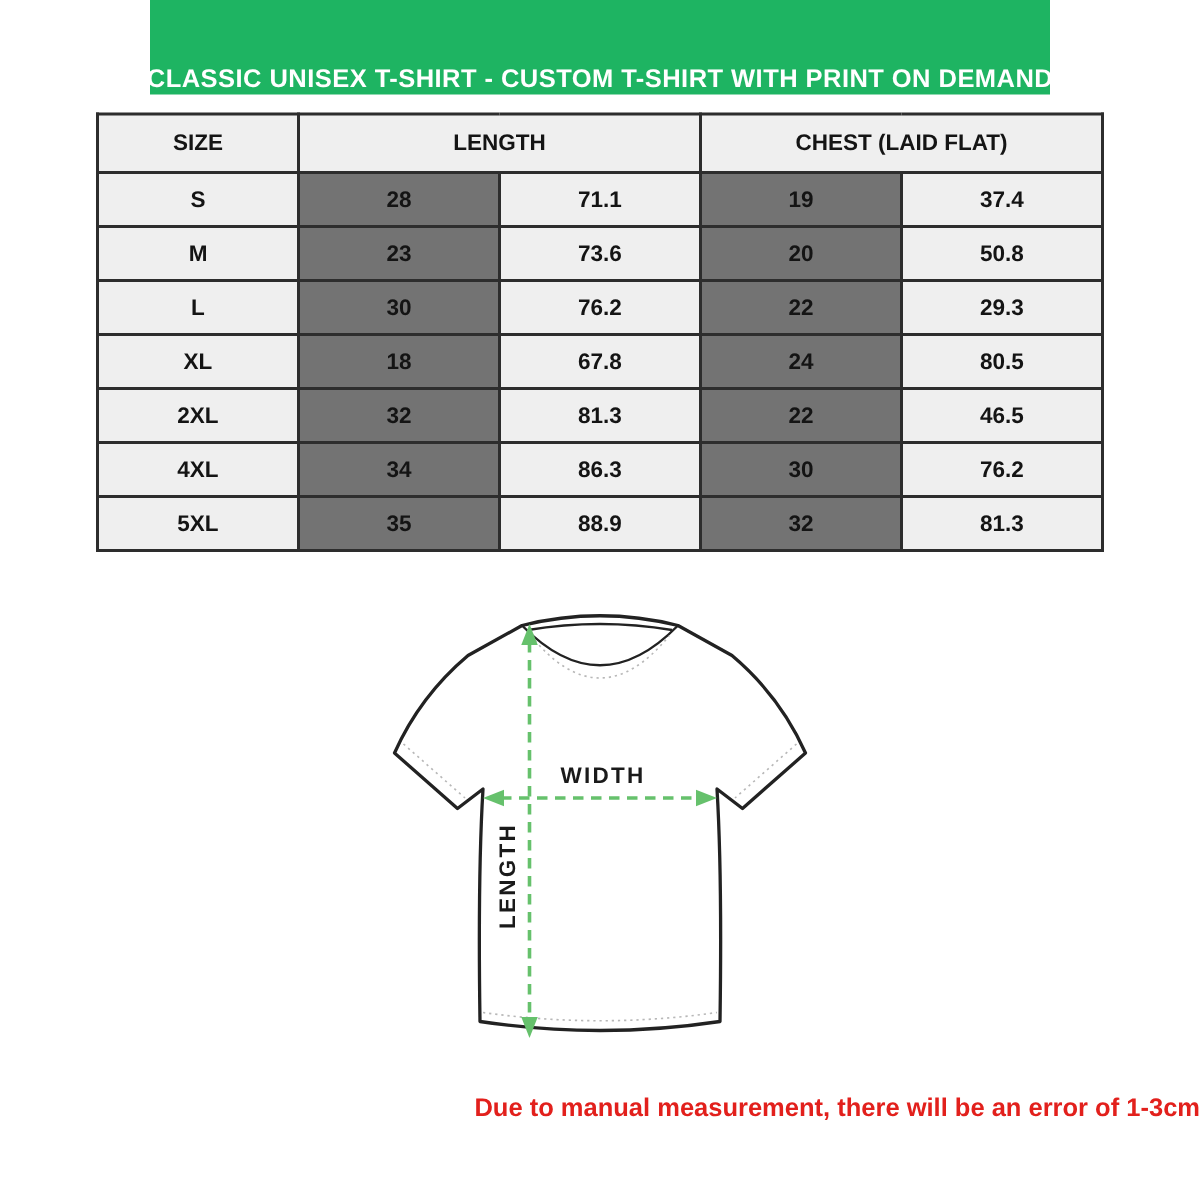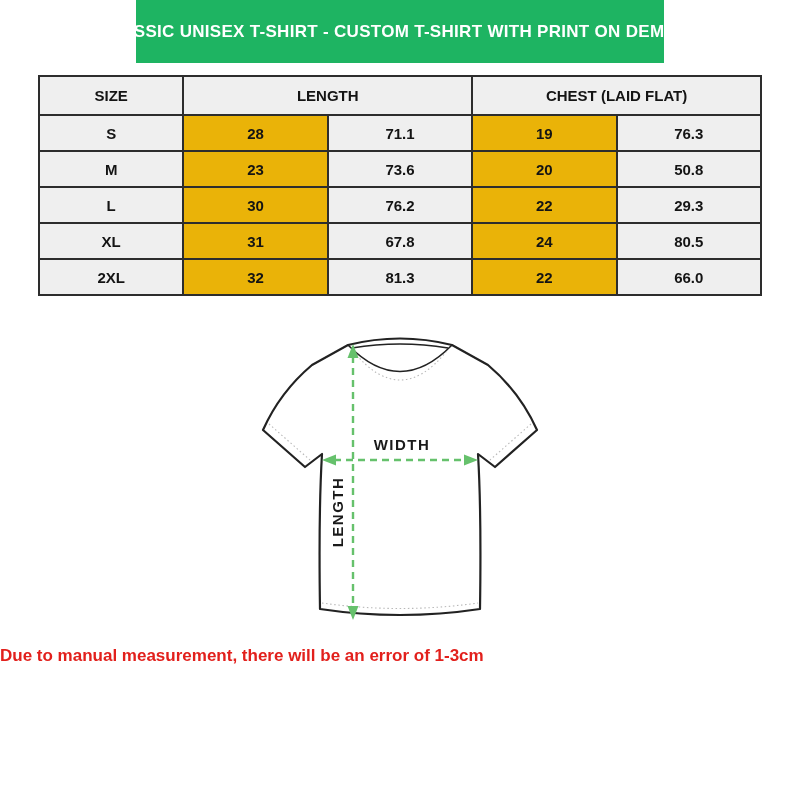--- a/index.html
+++ b/index.html
@@ -13,9 +13,9 @@
   html,body{width:800px;height:800px;background:#ffffff;overflow:hidden;
     font-family:"Liberation Sans","DejaVu Sans",sans-serif;}
   .banner{
-    width:528px;height:63px;margin:0 auto;
+    width:600px;height:63px;margin:0 auto;
     background:var(--banner-green);
-    display:flex;align-items:center;justify-content:center;
+    display:flex;align-items:flex-end;justify-content:center;
   }
   .banner-title{
     color:#ffffff;font-size:17px;font-weight:bold;letter-spacing:.3px;white-space:nowrap;

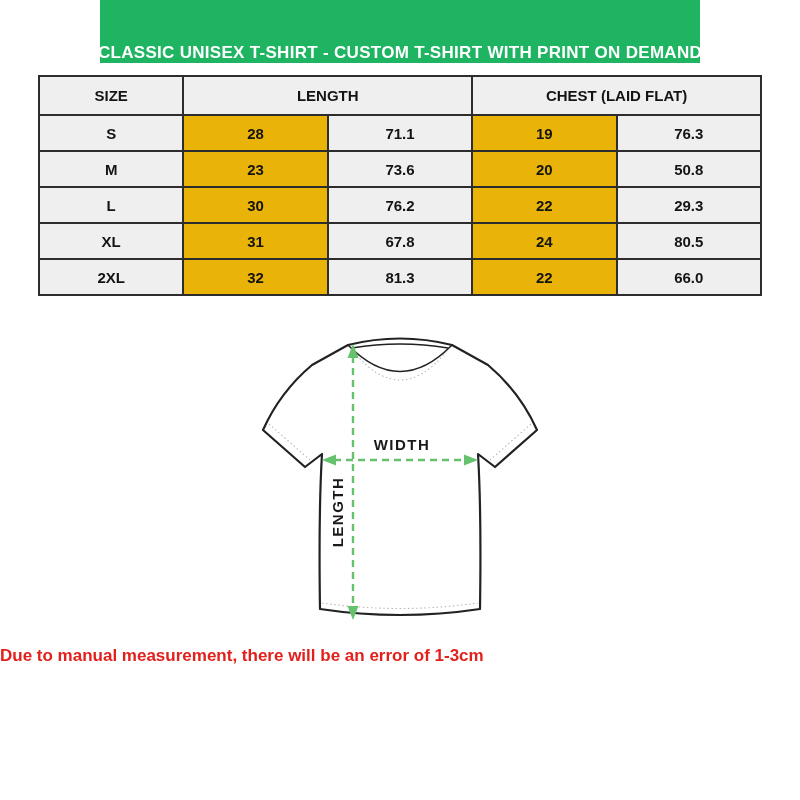--- a/index.html
+++ b/index.html
@@ -20,7 +20,7 @@
   .banner-title{
     color:#ffffff;font-size:17px;font-weight:bold;letter-spacing:.3px;white-space:nowrap;
   }
-  .table-wrap{width:724px;margin:12px auto 0;}
+  .table-wrap{width:672px;margin:12px auto 0;}
   table{width:100%;border-collapse:collapse;table-layout:fixed;}
   th,td{
     border:2px solid var(--table-border);

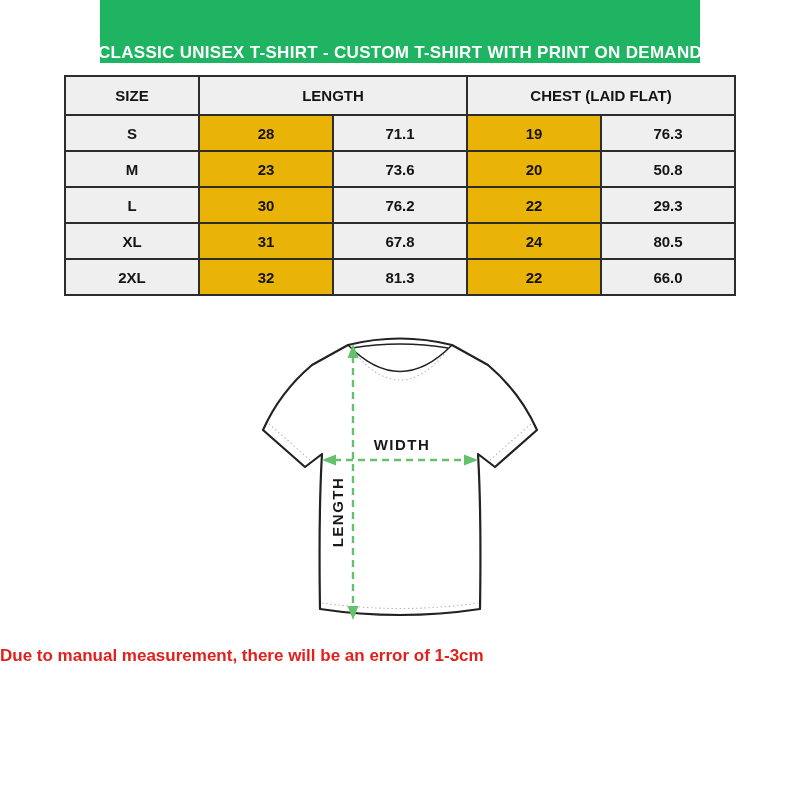--- a/index.html
+++ b/index.html
@@ -26,7 +26,7 @@
     border:2px solid var(--table-border);
     text-align:center;vertical-align:middle;
     font-weight:bold;color:#141414;font-size:15px;
-    background:#eab308;height:36px;
+    background:#737373;height:36px;
   }
   thead th{height:39px;background:var(--cell-shade-gray);font-size:15px;}
   td.shade{background:var(--cell-shade-gray);}

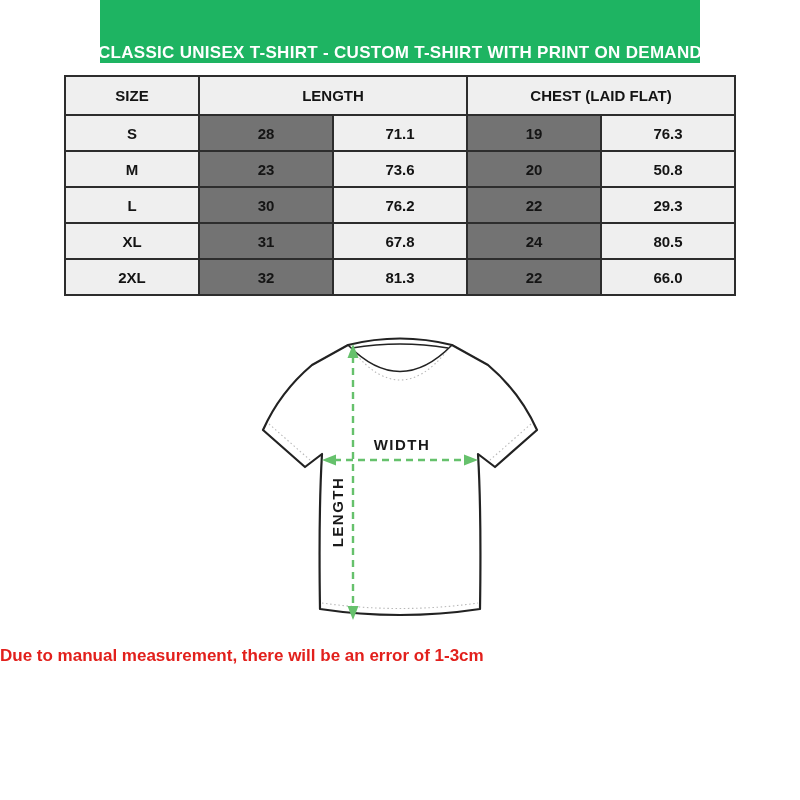--- a/index.html
+++ b/index.html
@@ -66,7 +66,7 @@
         <td>28</td>
         <td class="shade">71.1</td>
         <td>19</td>
-        <td class="shade">76.3</td>
+        <td class="shade">37.4</td>
       </tr>
       <tr>
         <td class="shade">M</td>

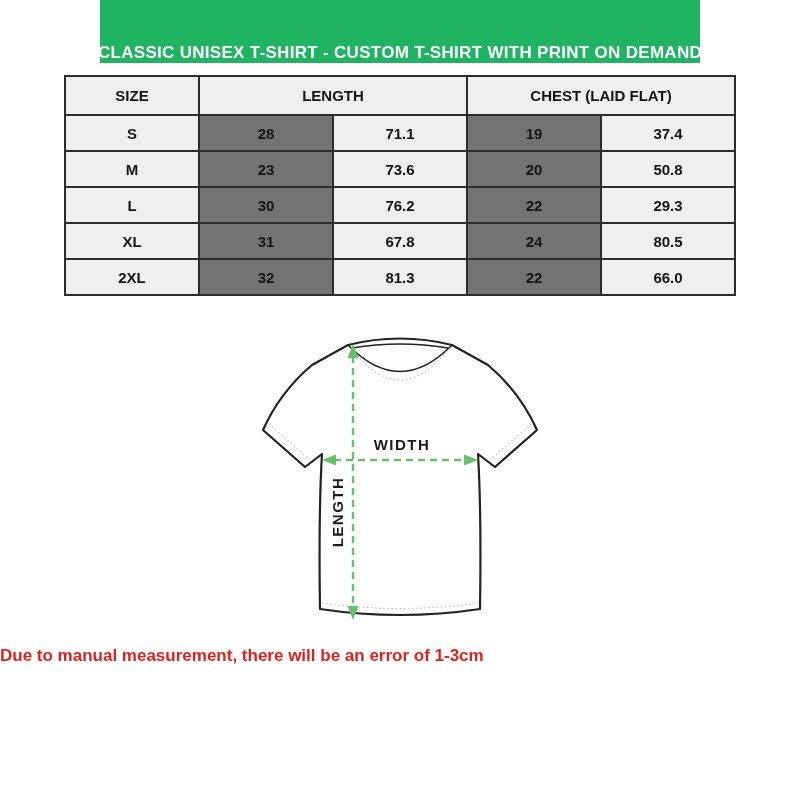--- a/index.html
+++ b/index.html
@@ -84,7 +84,7 @@
       </tr>
       <tr>
         <td class="shade">XL</td>
-        <td>31</td>
+        <td>18</td>
         <td class="shade">67.8</td>
         <td>24</td>
         <td class="shade">80.5</td>

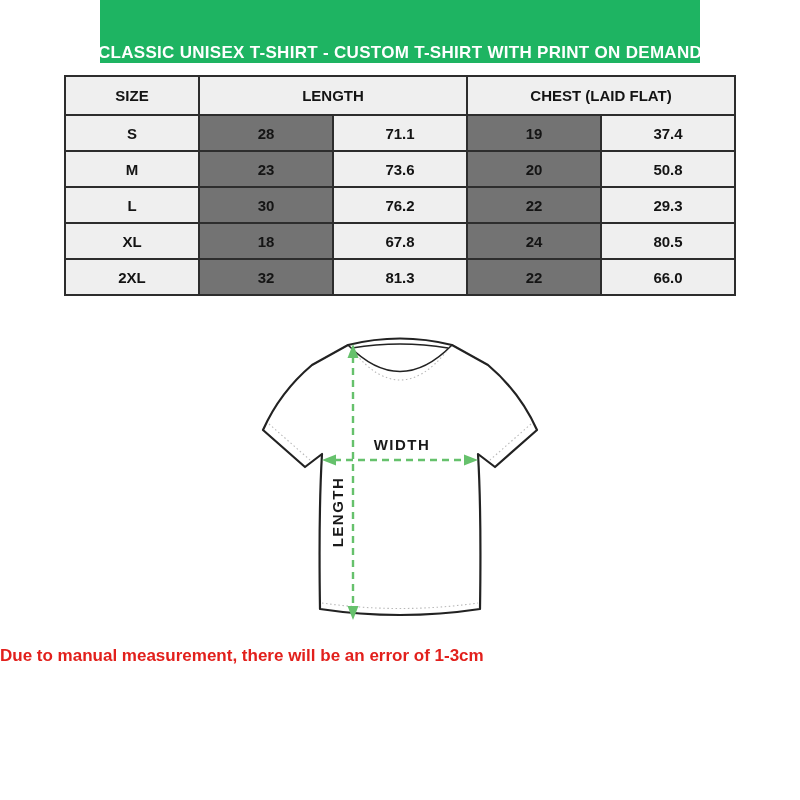--- a/index.html
+++ b/index.html
@@ -94,7 +94,7 @@
         <td>32</td>
         <td class="shade">81.3</td>
         <td>22</td>
-        <td class="shade">66.0</td>
+        <td class="shade">46.5</td>
       </tr>
     </tbody>
   </table>

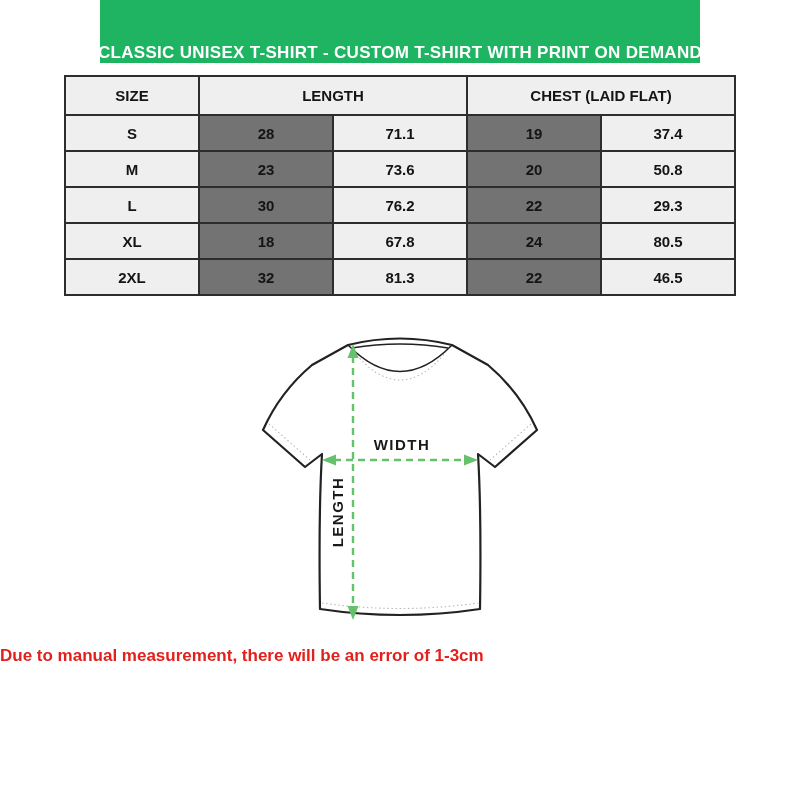--- a/index.html
+++ b/index.html
@@ -96,6 +96,13 @@
         <td>22</td>
         <td class="shade">46.5</td>
       </tr>
+      <tr>
+        <td class="shade">4XL</td>
+        <td>34</td>
+        <td class="shade">86.3</td>
+        <td>30</td>
+        <td class="shade">76.2</td>
+      </tr>
     </tbody>
   </table>
 </div>

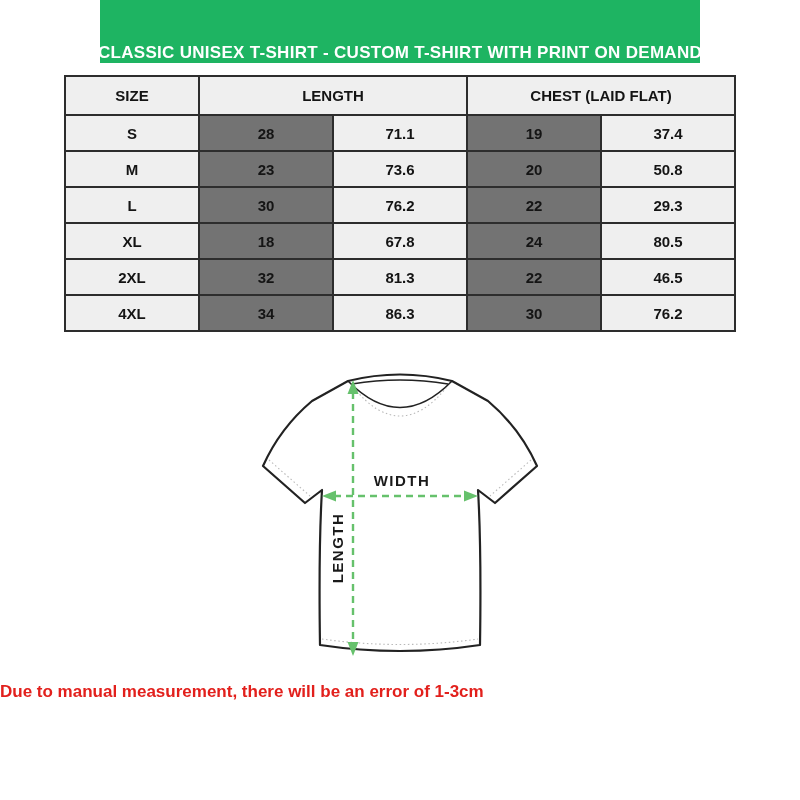--- a/index.html
+++ b/index.html
@@ -103,6 +103,13 @@
         <td>30</td>
         <td class="shade">76.2</td>
       </tr>
+      <tr>
+        <td class="shade">5XL</td>
+        <td>35</td>
+        <td class="shade">88.9</td>
+        <td>32</td>
+        <td class="shade">81.3</td>
+      </tr>
     </tbody>
   </table>
 </div>

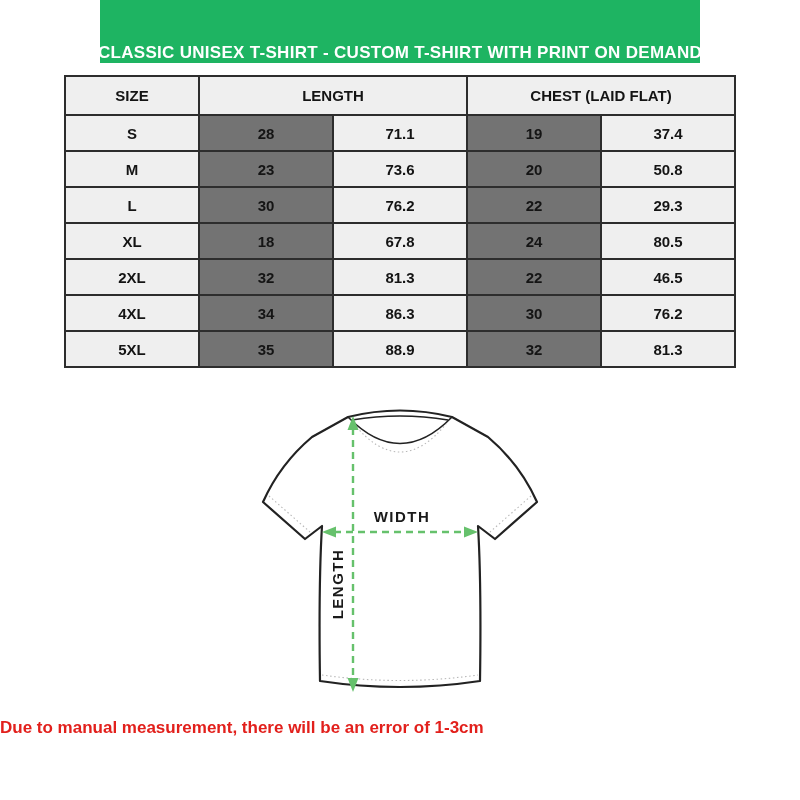--- a/index.html
+++ b/index.html
@@ -40,7 +40,7 @@
   .dim-label{font-family:"Liberation Sans","DejaVu Sans",sans-serif;
     font-size:15px;font-weight:bold;fill:#1a1a1a;letter-spacing:1.5px;}
   .footnote{
-    margin-top:2px;text-align:left;
+    margin-top:13px;text-align:right;
     color:var(--footnote-red);font-size:17px;font-weight:bold;
   }
 </style>

